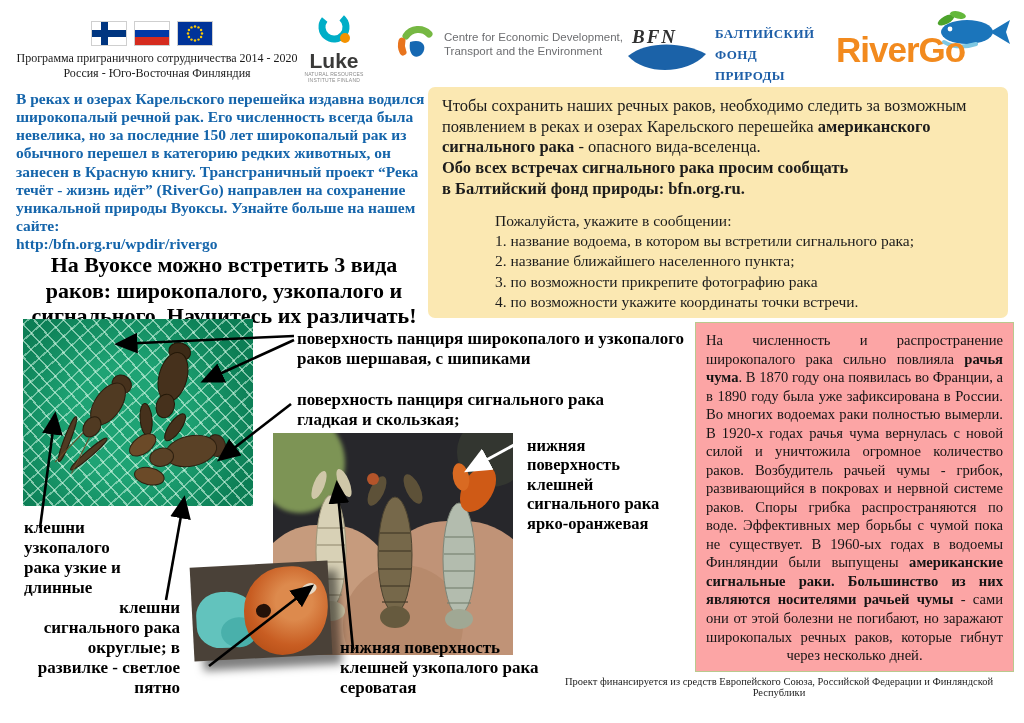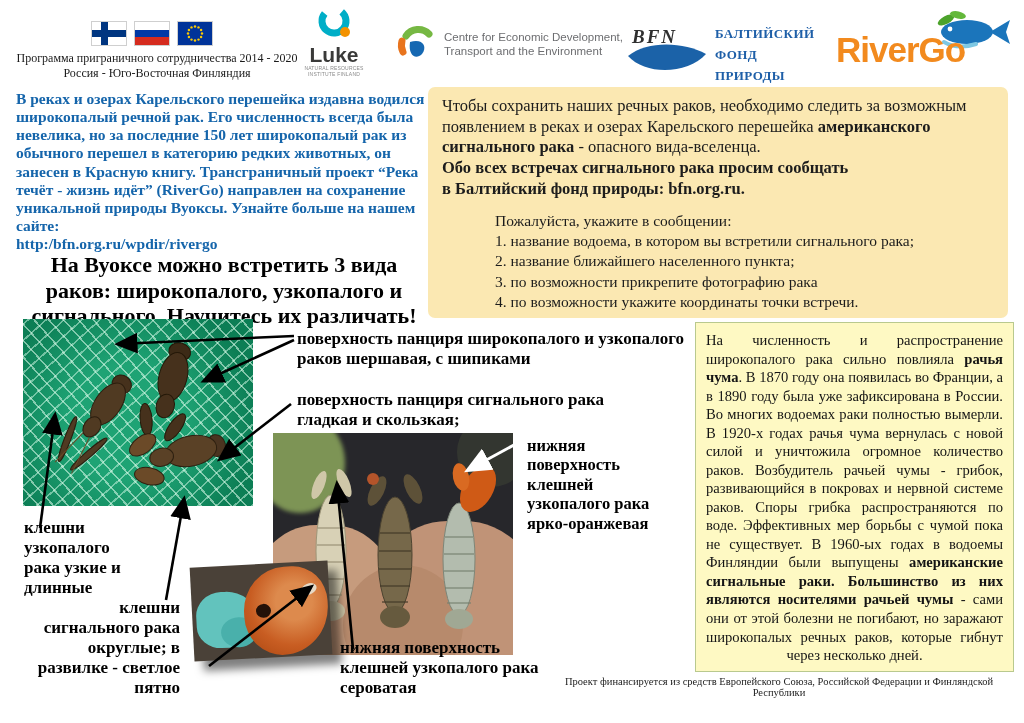--- a/index.html
+++ b/index.html
@@ -15,7 +15,7 @@
   .flag-ru{background:linear-gradient(180deg,#fff 0 33%,#0039a6 33% 66%,#d52b1e 66% 100%);}
   .flag-eu{background:#003399;}
   .progtext{left:14px;top:51px;width:286px;text-align:center;font-size:12px;line-height:1.25;color:#1a1a1a;}
-  .luke{left:303px;top:4px;width:62px;text-align:center;}
+  .luke{left:303px;top:10px;width:62px;text-align:center;}
   .luke-word{font-family:"Liberation Sans",sans-serif;font-weight:bold;font-size:21px;color:#3a3a39;line-height:1;}
   .luke-sub{font-family:"Liberation Sans",sans-serif;font-size:5px;color:#8a8a8a;line-height:1.2;letter-spacing:.2px;}
   .ely{left:396px;top:24px;display:flex;align-items:center;gap:8px;}

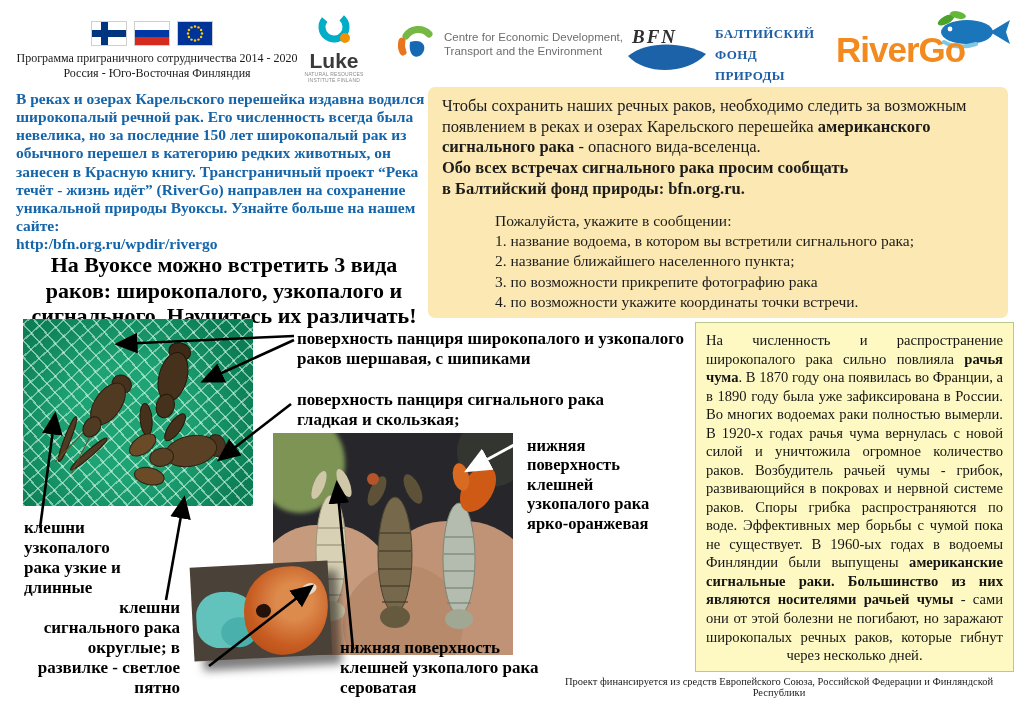--- a/index.html
+++ b/index.html
@@ -36,7 +36,7 @@
   .notice-bold{font-weight:bold;font-size:16.5px;line-height:1.25;color:#1c1c1c;}
   .notice-list{margin-top:12px;margin-left:53px;font-size:15.5px;line-height:1.3;color:#1c1c1c;}
   
-  .plague{left:695px;top:322px;width:319px;height:350px;background:#fef9c3;border:1px solid #b9c98e;
+  .plague{left:695px;top:322px;width:319px;height:350px;background:#fca5a5;border:1px solid #b9c98e;
           box-sizing:border-box;padding:8px 10px;}
   .plague p{margin:0;font-size:14.6px;line-height:1.27;text-align:justify;text-align-last:center;color:#141414;}
   .plague .b{font-weight:bold;}

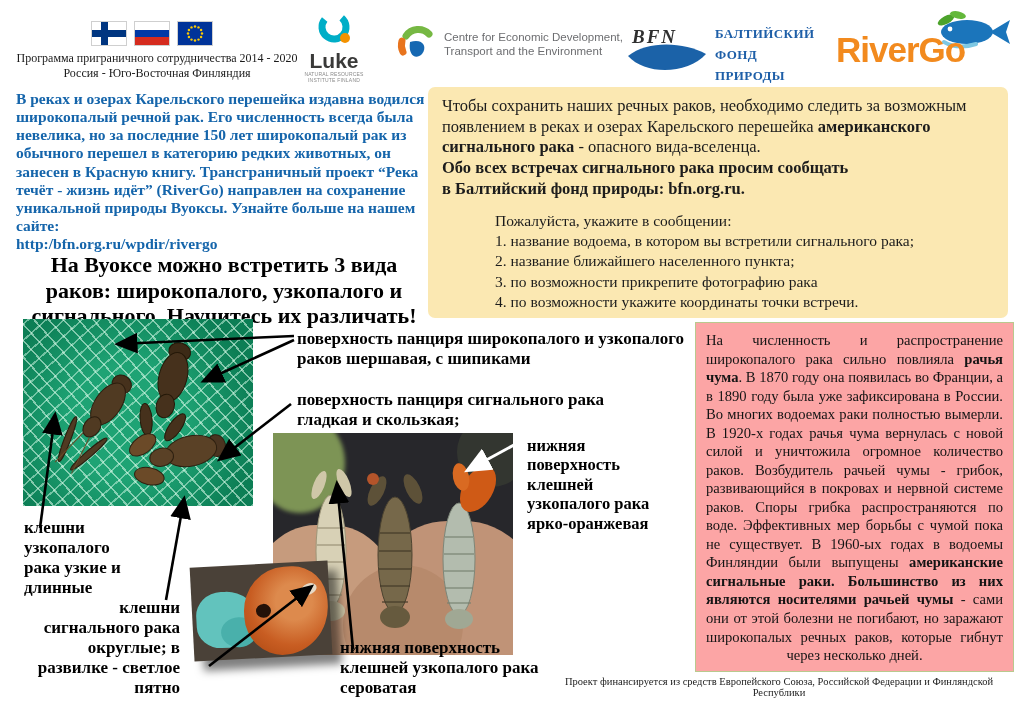--- a/index.html
+++ b/index.html
@@ -279,7 +279,7 @@
   <div class="abs anno a4">клешни сигнального рака округлые; в развилке - светлое пятно</div>
   <div class="abs anno a3">клешни узкопалого рака узкие и длинные</div>
   <div class="abs anno a5">нижняя поверхность клешней узкопалого рака сероватая</div>
-  <div class="abs anno a6">нижняя поверхность клешней узкопалого рака ярко-оранжевая</div>
+  <div class="abs anno a6">нижняя поверхность клешней сигнального рака ярко-оранжевая</div>
 
   <div class="abs footer">Проект финансируется из средств Европейского Союза, Российской Федерации и Финляндской Республики</div>
 

